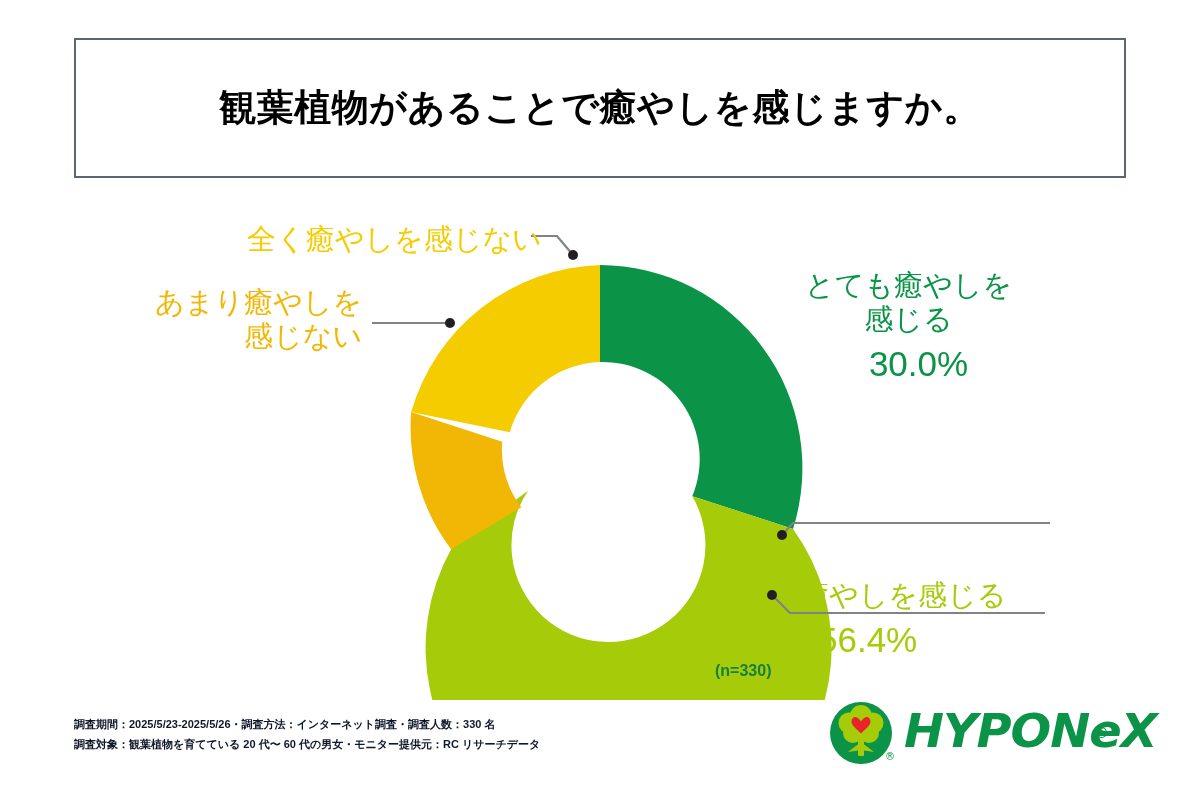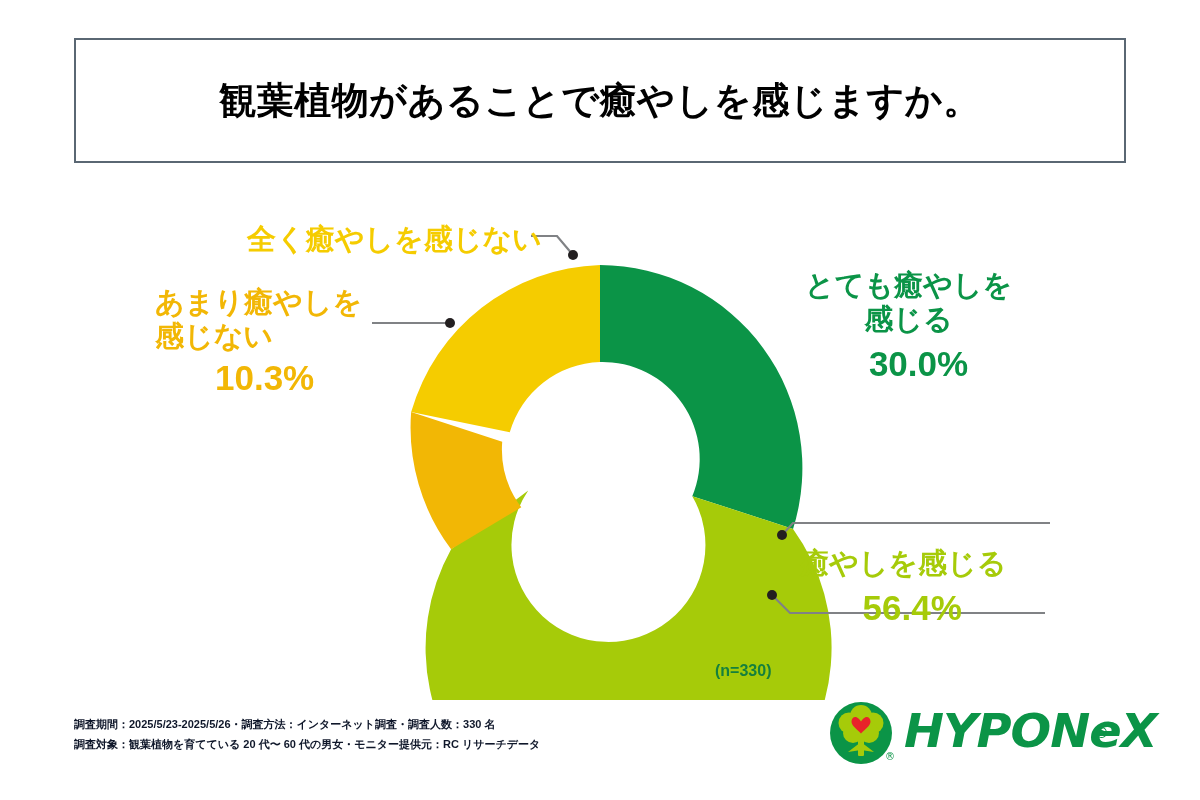--- a/index.html
+++ b/index.html
@@ -23,7 +23,7 @@
     left: 74px;
     top: 38px;
     width: 1052px;
-    height: 125px;
+    height: 140px;
     border: 2px solid #5a6773;
     box-sizing: border-box;
     display: flex;

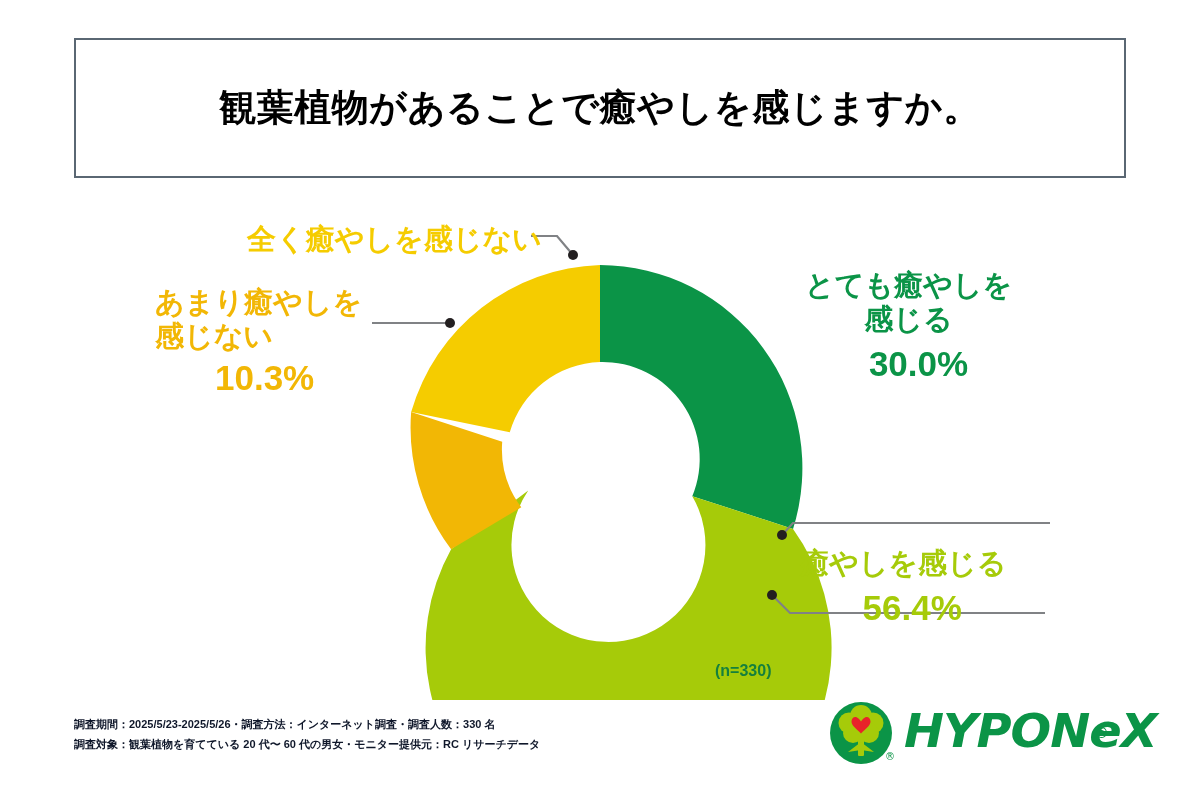--- a/index.html
+++ b/index.html
@@ -55,7 +55,7 @@
   
   .callout {
     position: absolute;
-    font-weight: bold;
+    font-weight: normal;
     line-height: 1.18;
     white-space: nowrap;
   }

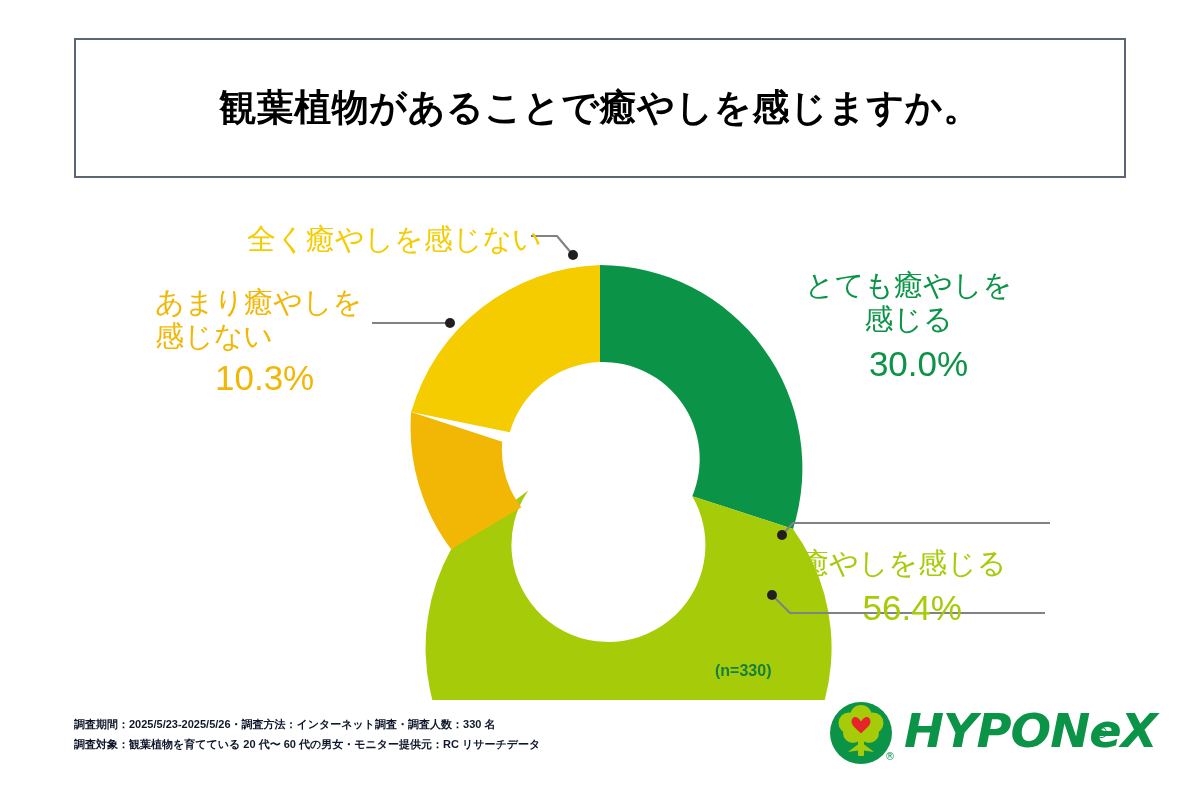--- a/index.html
+++ b/index.html
@@ -98,7 +98,7 @@
     left: 155px;
     top: 105px;
     color: #f2b705;
-    text-align: left;
+    text-align: right;
   }
   #label-little .pct {
     margin-left: 60px;

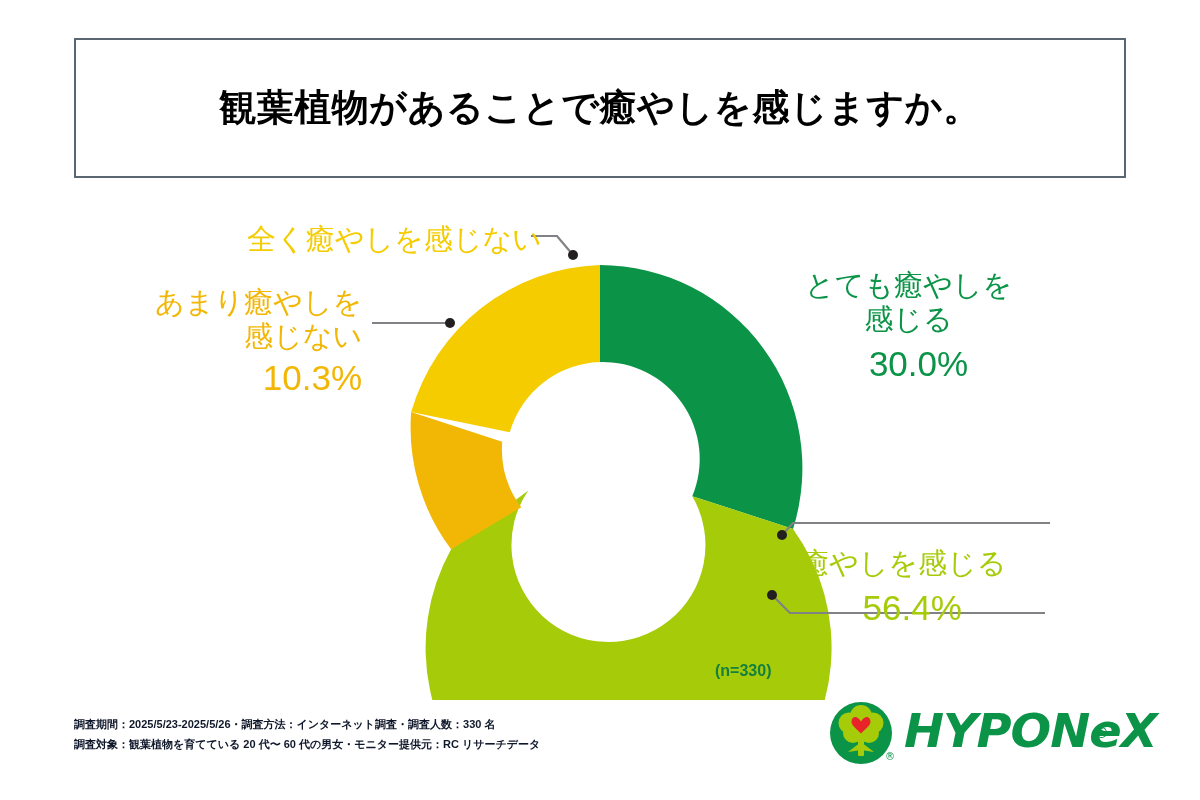--- a/index.html
+++ b/index.html
@@ -240,7 +240,6 @@
   <div class="callout" id="label-little">
     <span class="cat">あまり癒やしを</span>
     <span class="cat">感じない</span>
-    <span class="pct">10.3%</span>
   </div>
 
   <div class="callout" id="label-none">

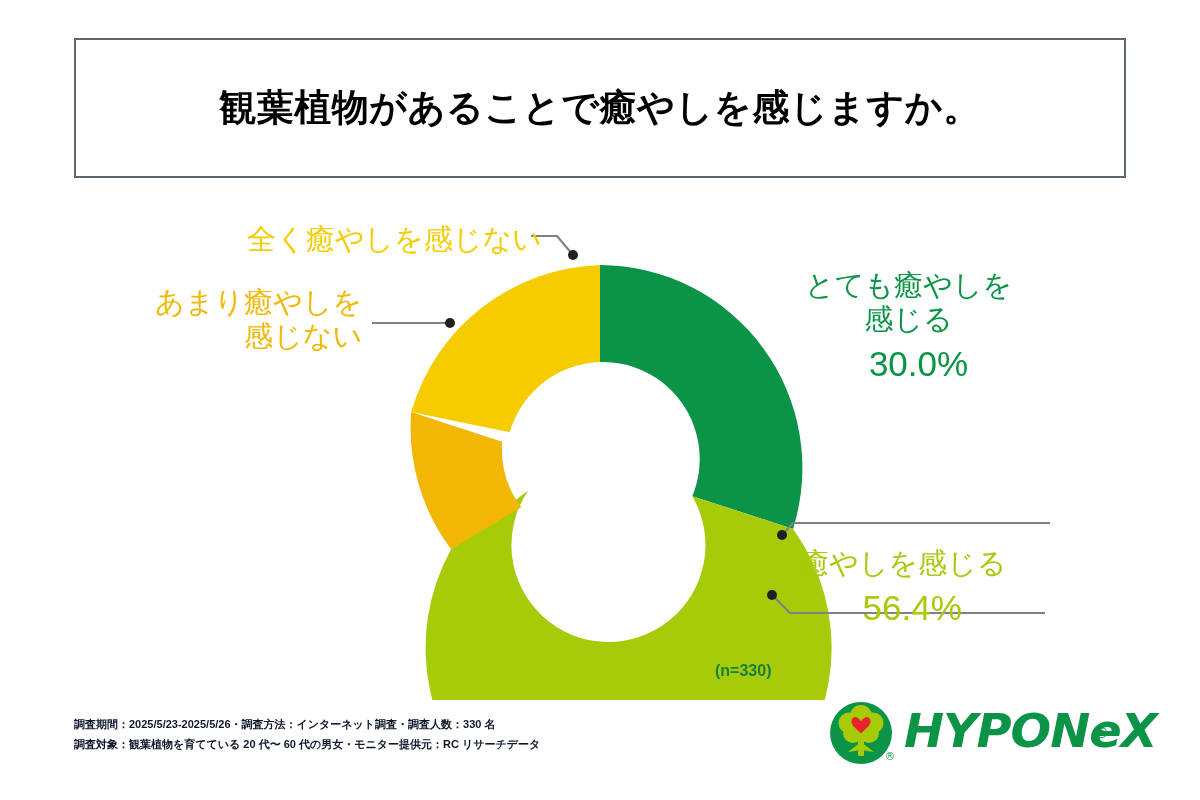--- a/index.html
+++ b/index.html
@@ -83,7 +83,7 @@
   
   #label-some {
     left: 800px;
-    top: 366px;
+    top: 398px;
     color: #a6cb09;
     text-align: left;
   }

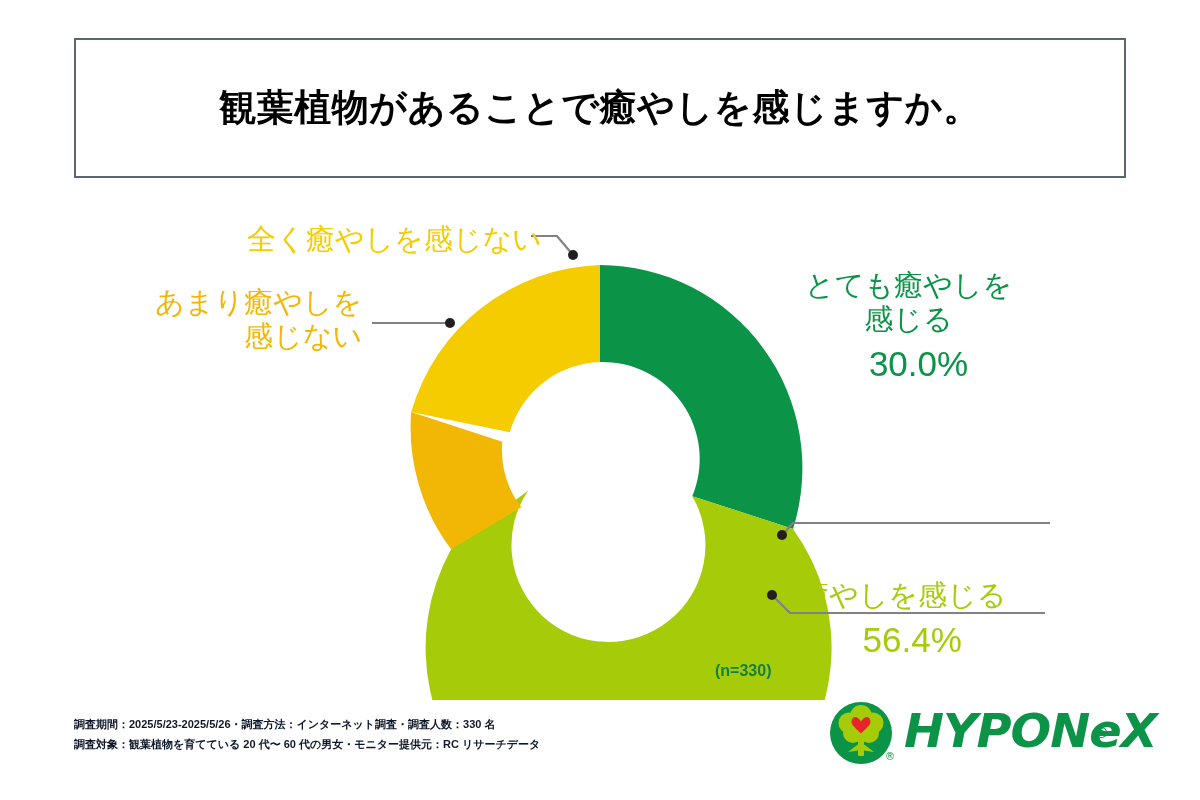--- a/index.html
+++ b/index.html
@@ -90,7 +90,6 @@
   #label-some .pct {
     margin-left: 18px;
     margin-top: 7px;
-    text-align: center;
   }
 
   

